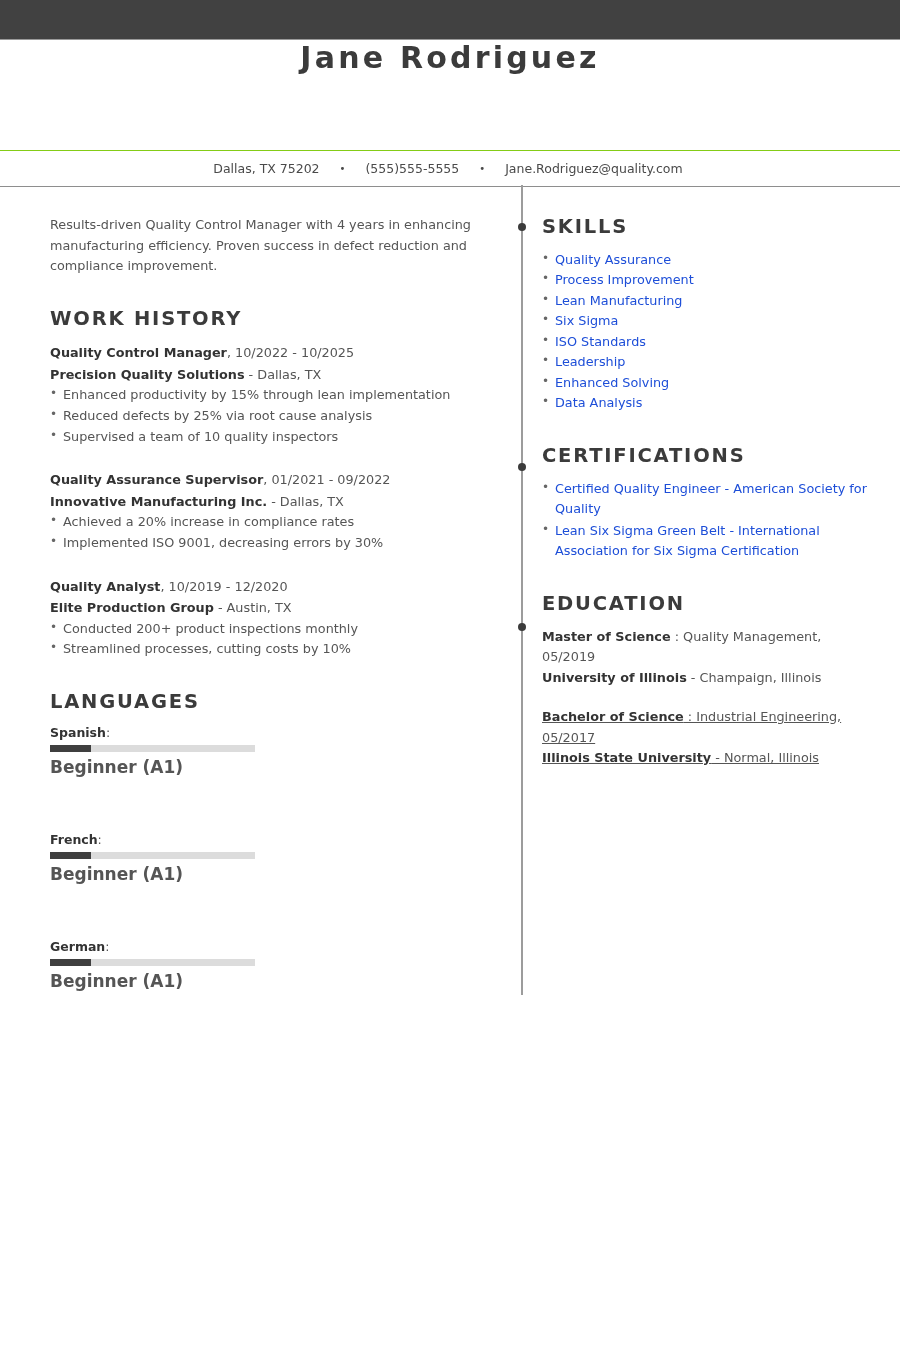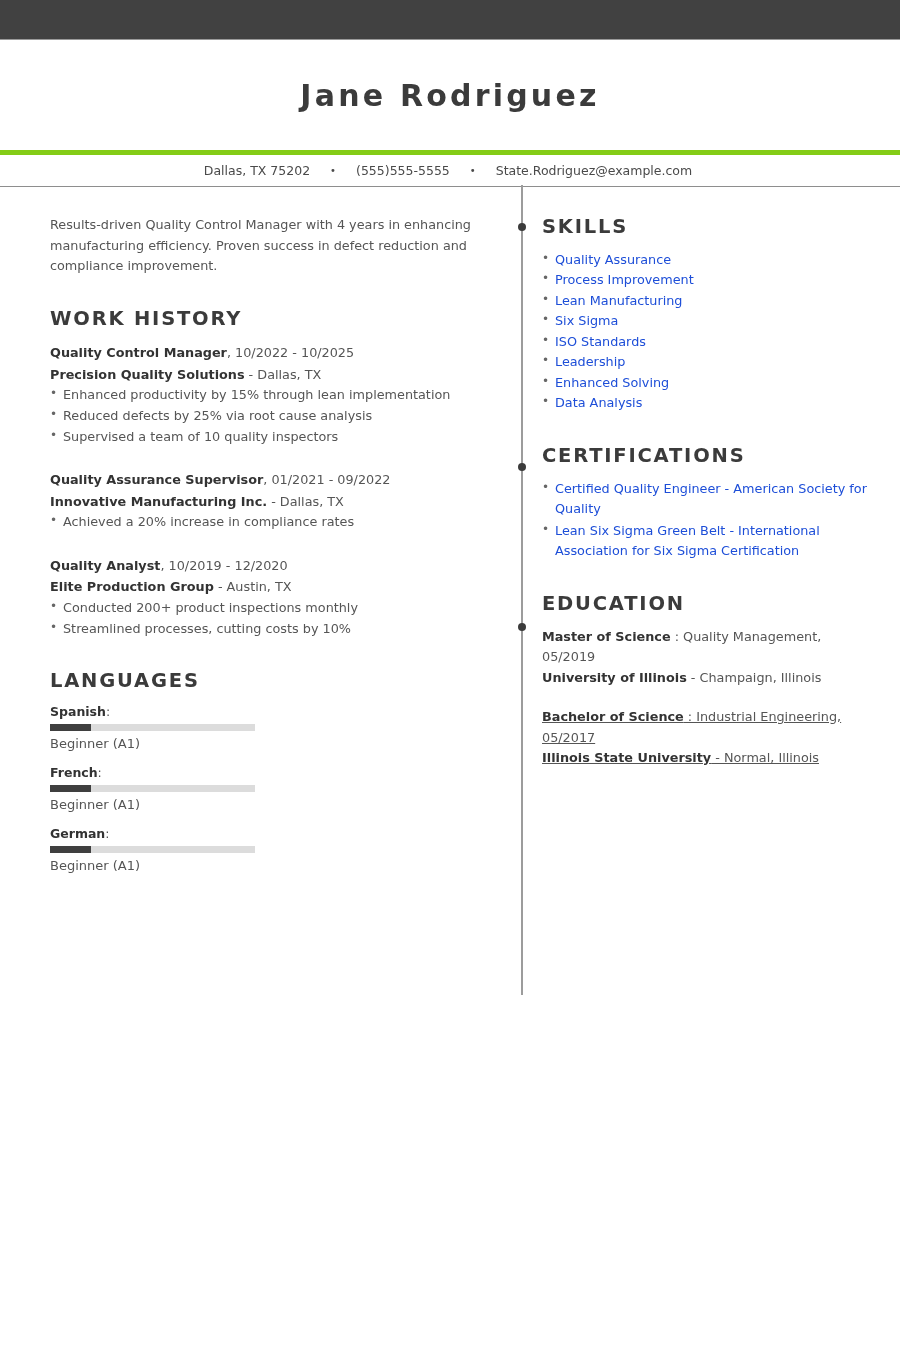--- a/index.html
+++ b/index.html
@@ -29,7 +29,6 @@
   .name-block {
     height: 110px;
     display: flex;
-    align-items: center;
     justify-content: center;
   }
   .name {

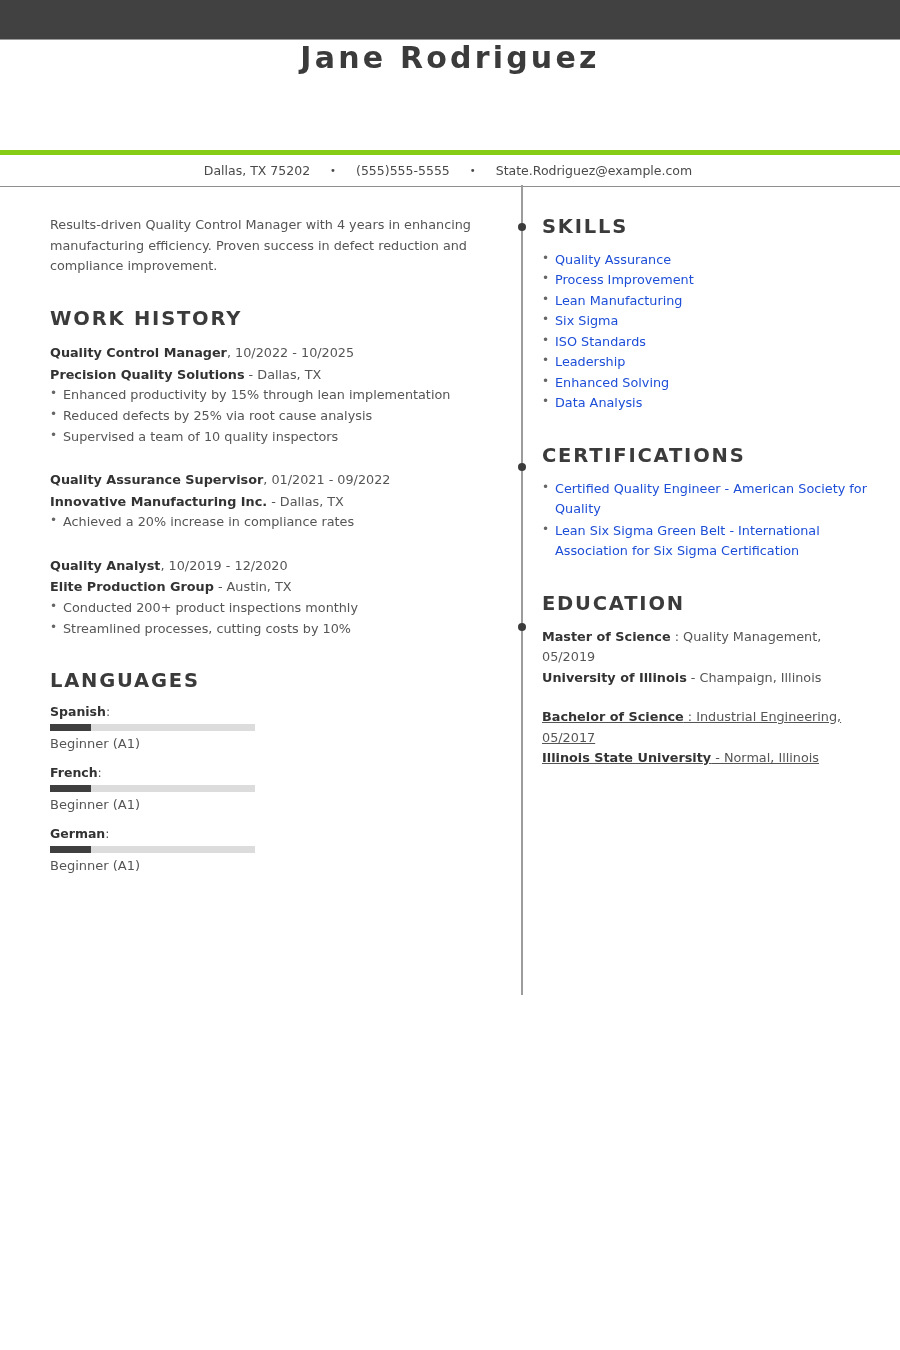--- a/index.html
+++ b/index.html
@@ -41,7 +41,7 @@
 
   
   .contact-bar {
-    border-top: 5px solid #84cc16;
+    border-top: 1px solid #84cc16;
     border-bottom: 1px solid #8e8e8e;
     height: 37px;
     display: flex;

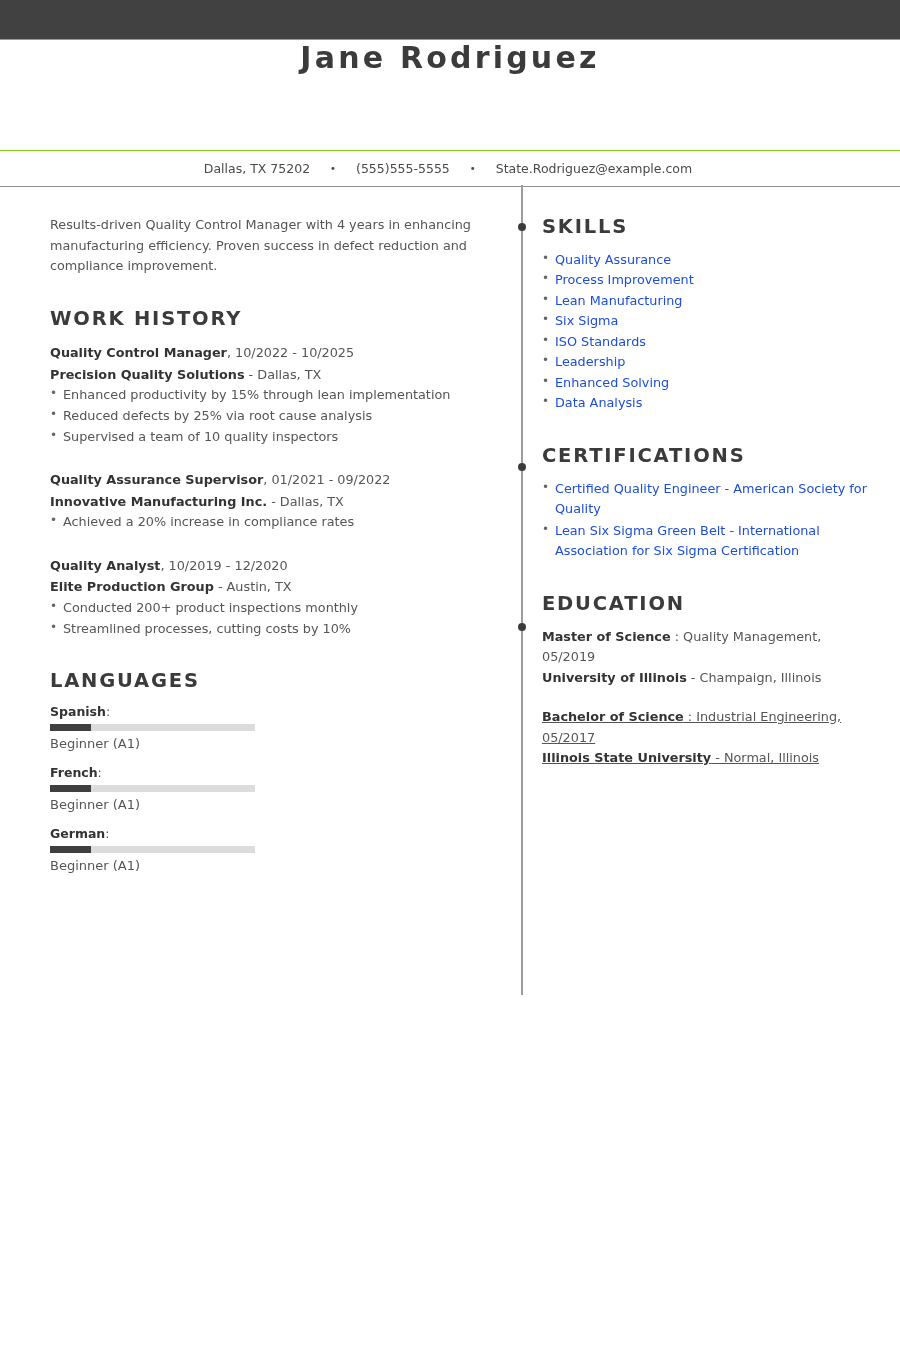--- a/index.html
+++ b/index.html
@@ -225,7 +225,7 @@
     <span class="contact-sep">•</span>
     <span class="contact-item">(555)555-5555</span>
     <span class="contact-sep">•</span>
-    <span class="contact-item">State.Rodriguez@example.com</span>
+    <span class="contact-item">Jane.Rodriguez@quality.com</span>
   </div>
 </div>
 

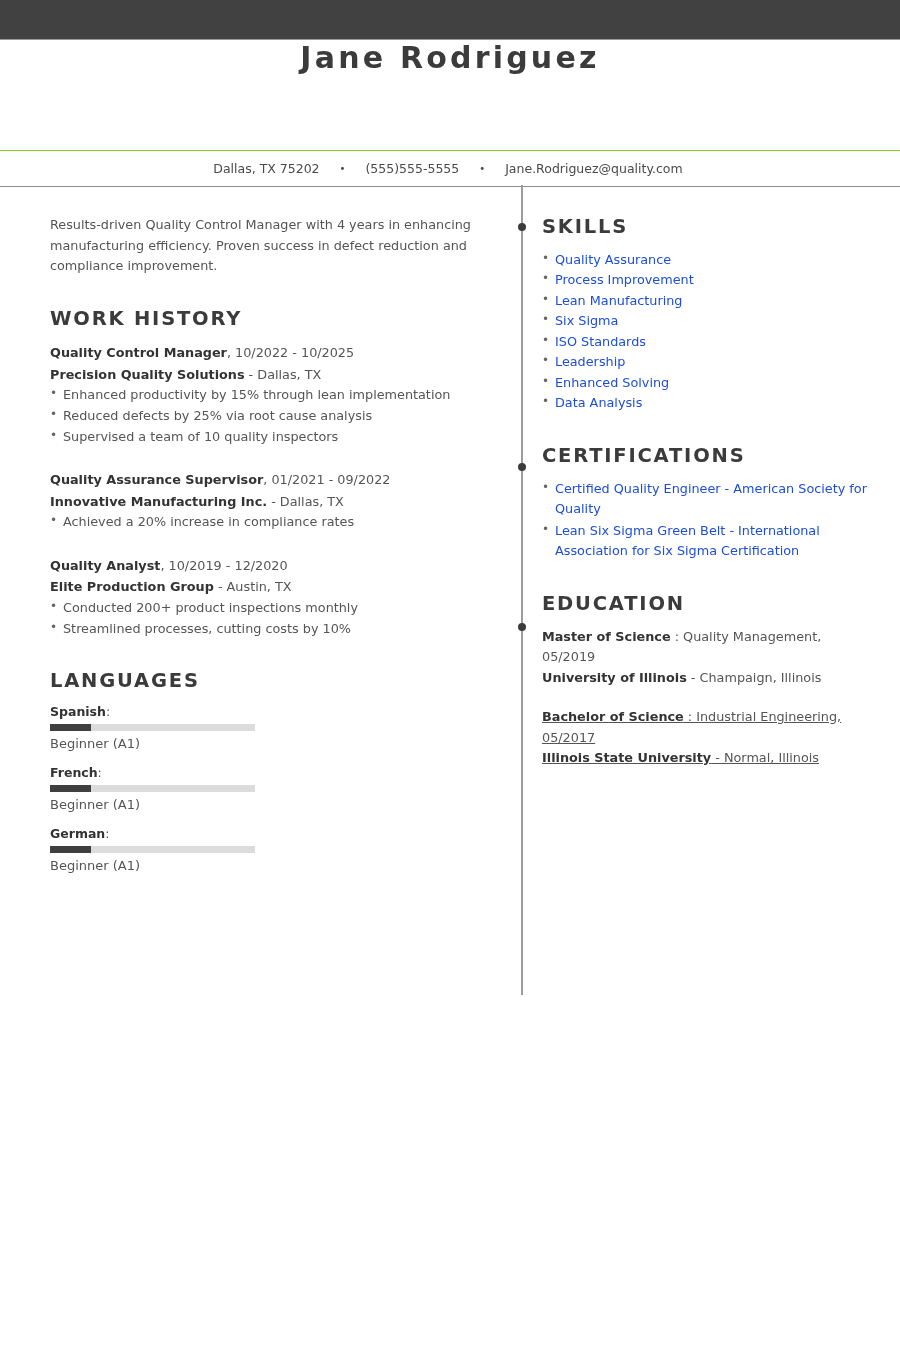--- a/index.html
+++ b/index.html
@@ -255,6 +255,7 @@
         <div class="job-org-line"><b>Innovative Manufacturing Inc.</b><span> - Dallas, TX</span></div>
         <ul class="job-bullets">
           <li>Achieved a 20% increase in compliance rates</li>
+          <li>Implemented ISO 9001, decreasing errors by 30%</li>
         </ul>
       </div>
 

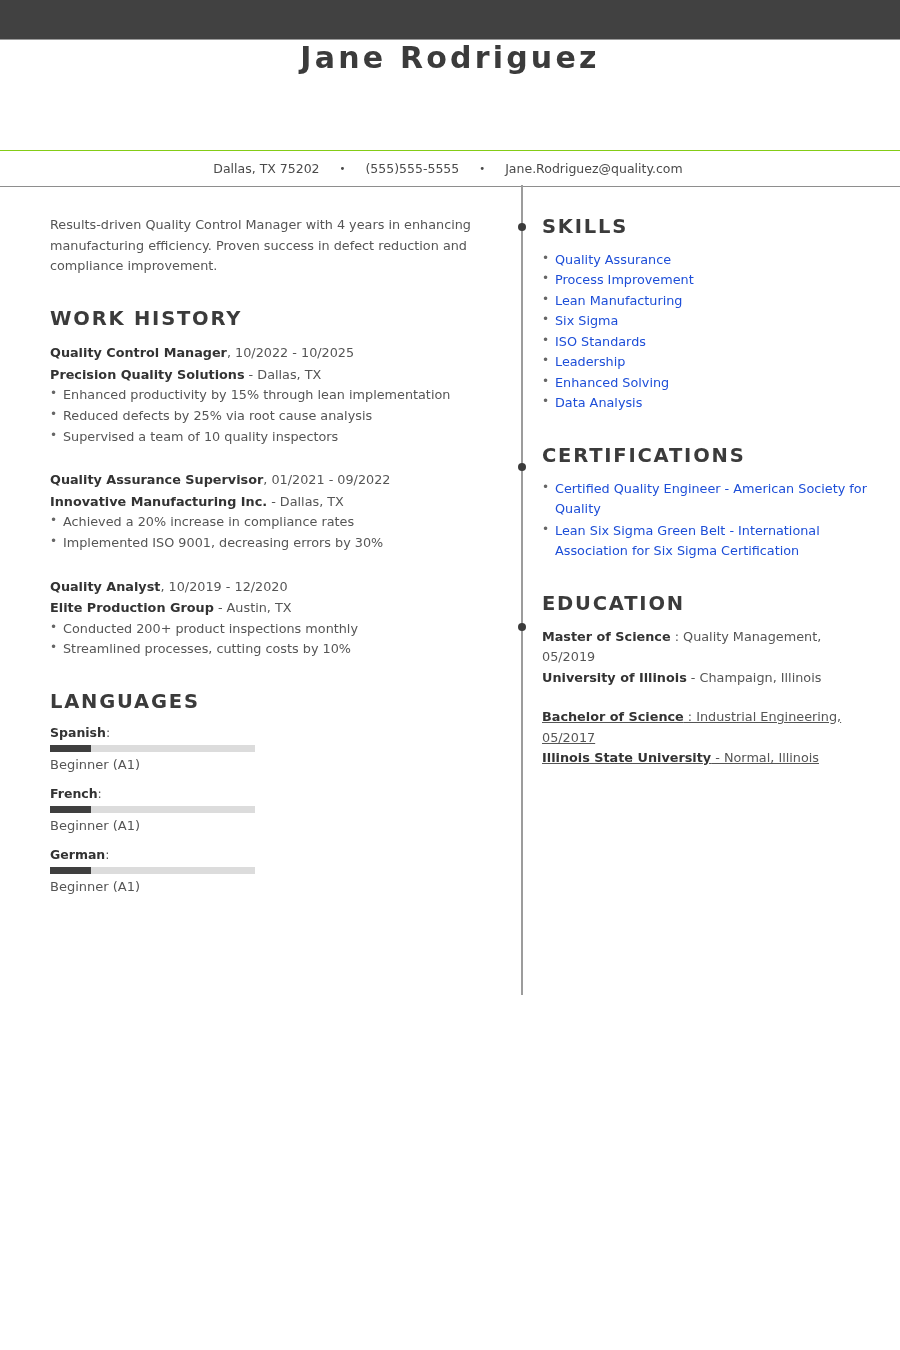--- a/index.html
+++ b/index.html
@@ -155,6 +155,7 @@
   .lang-grid {
     display: flex;
     flex-wrap: wrap;
+    gap: 41px;
   }
   .lang-item {
     width: 226px;

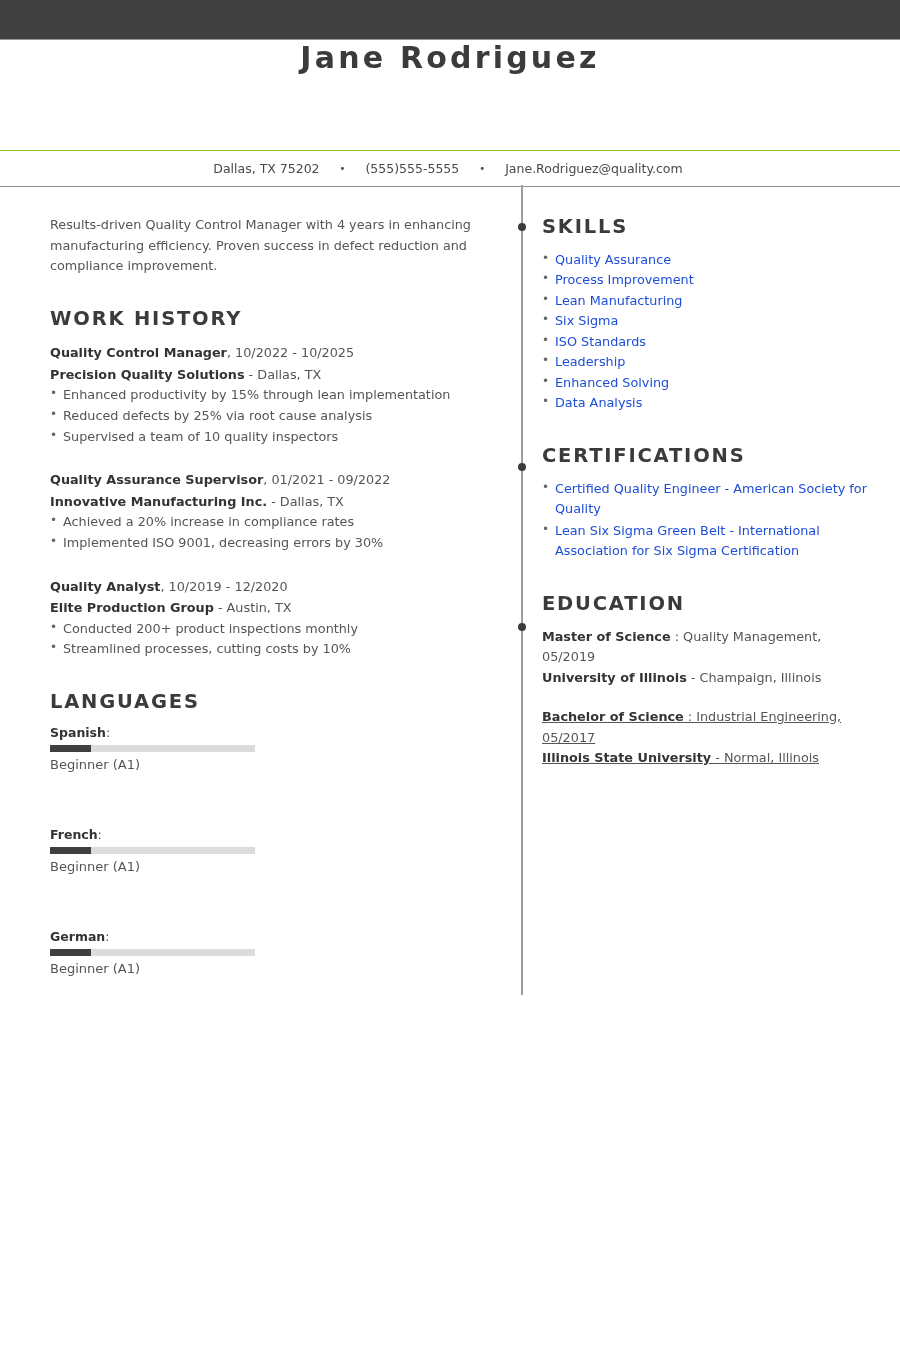--- a/index.html
+++ b/index.html
@@ -178,8 +178,9 @@
     background: #3f3f3f;
   }
   .lang-level {
-    font-size: 13px;
-    color: #555555;
+    font-size: 17px;
+    color: #555555;
+    font-weight: bold;
   }
 
   

